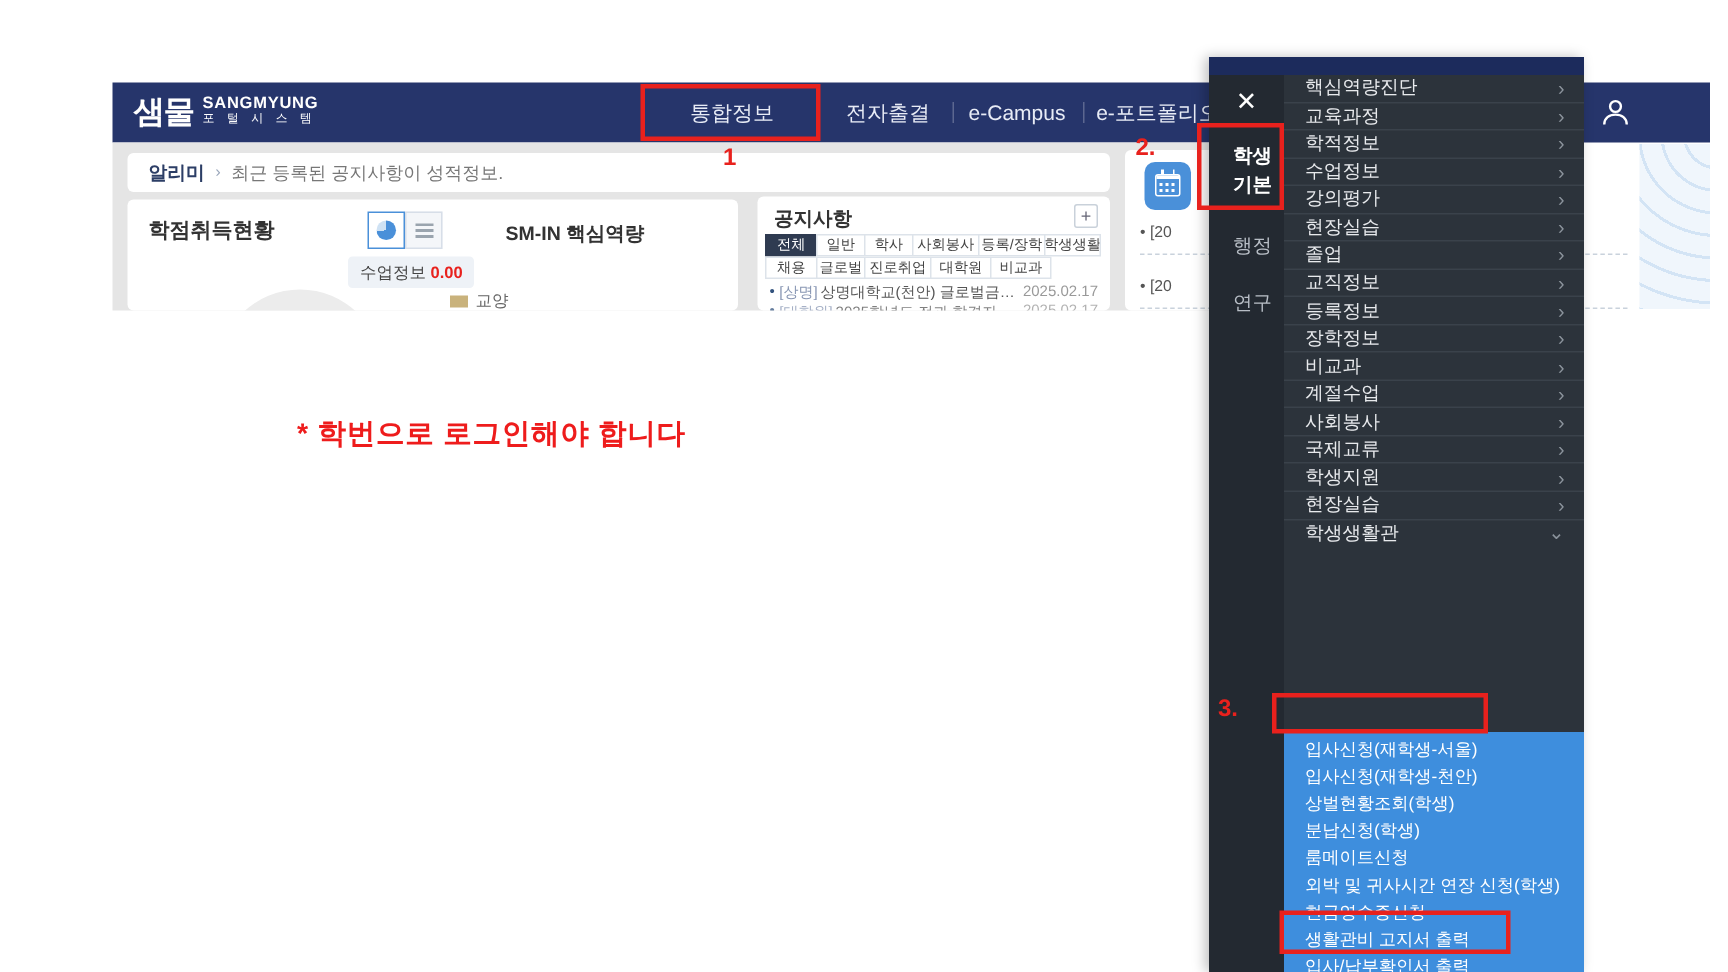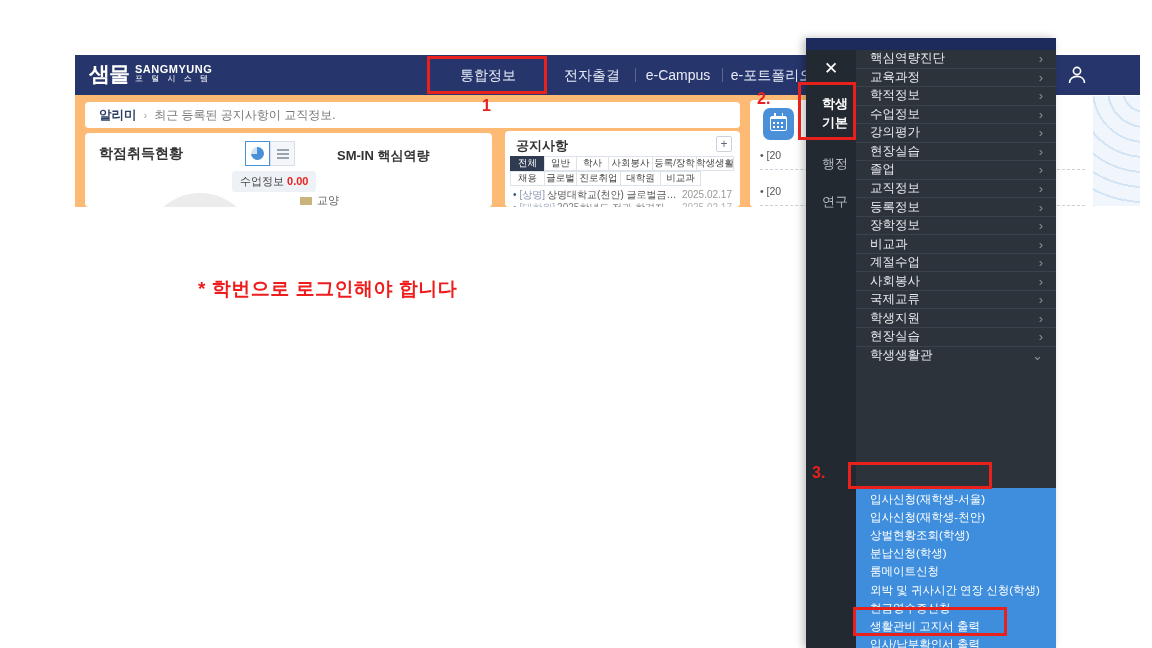--- a/index.html
+++ b/index.html
@@ -21,7 +21,7 @@
   .person { position:absolute; left:990px; top:8px; width:24px; height:24px; cursor:pointer; }
 
   
-  .p-body { position:absolute; left:75px; top:95px; width:934px; height:112px; background:#fdba74; }
+  .p-body { position:absolute; left:75px; top:95px; width:934px; height:112px; background:#e5e5e5; }
   .card { position:absolute; background:#fff; border-radius:4px; overflow:hidden; }
   .alert-bar { left:10px; top:7px; width:655px; height:26px; display:flex; align-items:center; padding:0 14px; gap:7px; }
   .alert-title { color:#2c3e66; font-weight:bold; font-size:12.5px; }

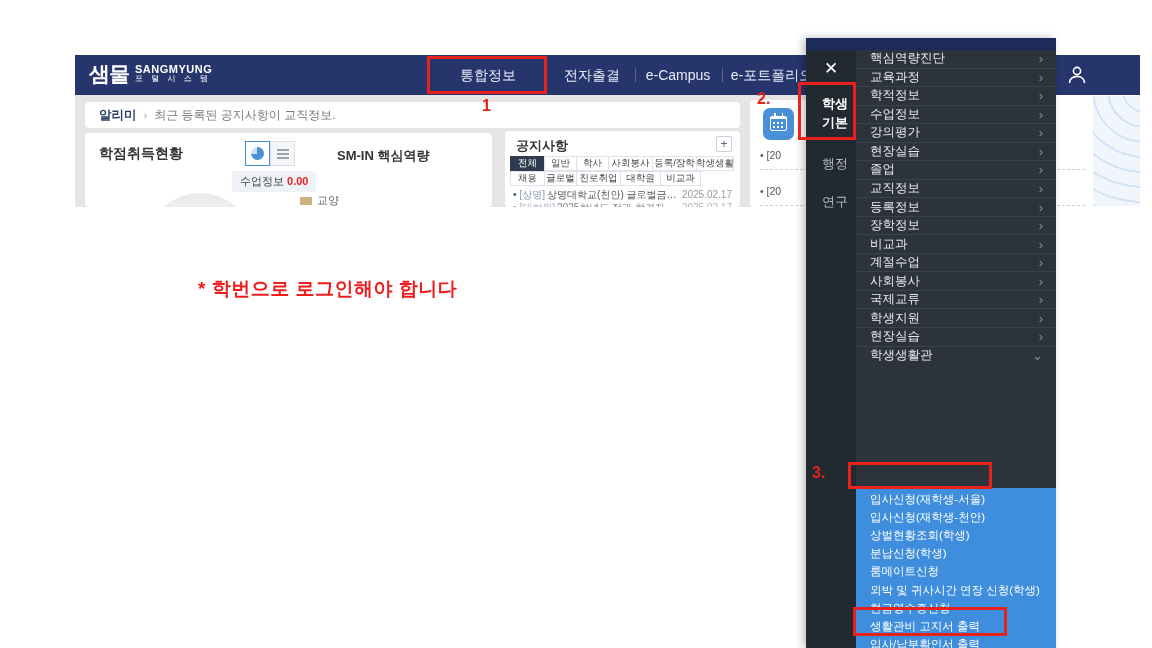--- a/index.html
+++ b/index.html
@@ -139,7 +139,7 @@
     <div class="card alert-bar">
       <span class="alert-title">알리미</span>
       <span class="alert-arr">›</span>
-      <span class="alert-msg">최근 등록된 공지사항이 교직정보.</span>
+      <span class="alert-msg">최근 등록된 공지사항이 성적정보.</span>
     </div>
 
     <div class="card credits">

